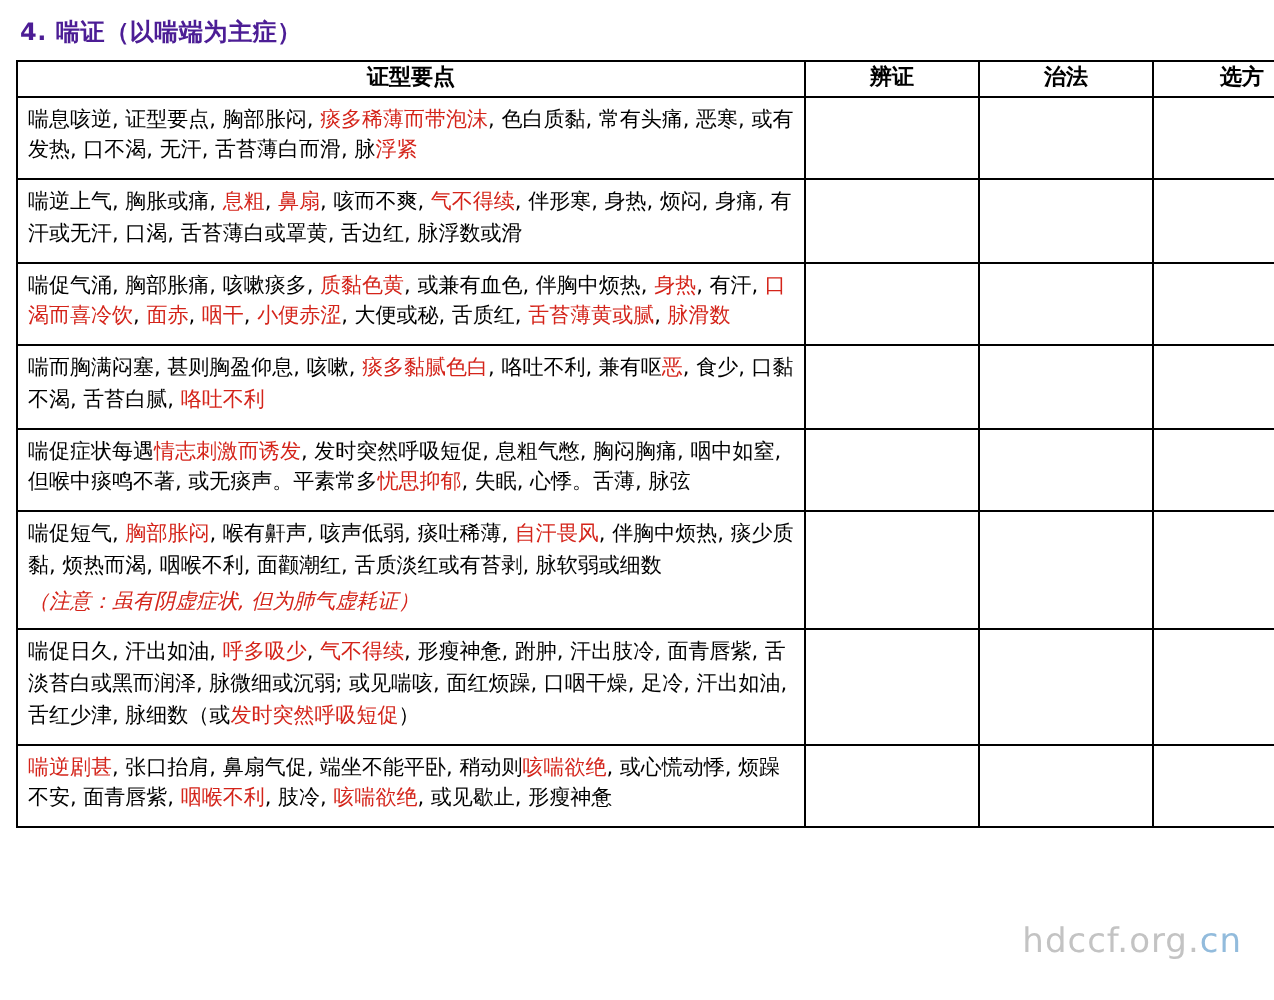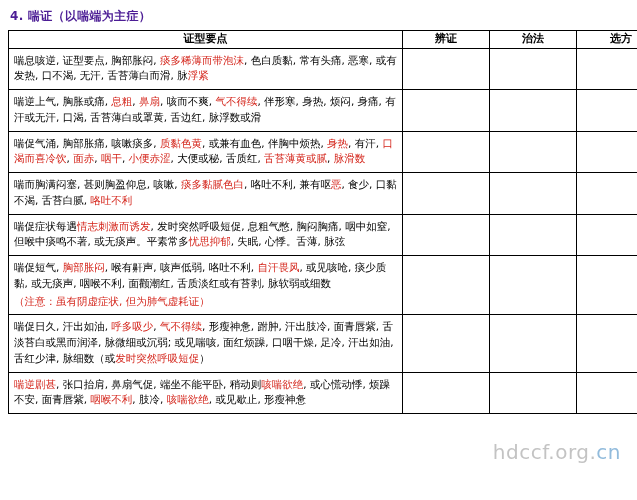--- a/index.html
+++ b/index.html
@@ -120,7 +120,7 @@
           <td class="col-xf"></td>
         </tr>
         <tr>
-          <td class="col-main cell-main"><span>喘促短气, </span><span class="red">胸部胀闷</span><span>, 喉有鼾声, 咳声低弱, 咯吐不利, </span><span class="red">自汗畏风</span><span>, 或见咳呛, 痰少质黏, 或无痰声, 咽喉不利, 面颧潮红, 舌质淡红或有苔剥, 脉软弱或细数</span><span class="note">（注意：虽有阴虚症状, 但为肺气虚耗证）</span></td>
+          <td class="col-main cell-main"><span>喘促短气, </span><span class="red">胸部胀闷</span><span>, 喉有鼾声, 咳声低弱, 痰吐稀薄, </span><span class="red">自汗畏风</span><span>, 或见咳呛, 痰少质黏, 或无痰声, 咽喉不利, 面颧潮红, 舌质淡红或有苔剥, 脉软弱或细数</span><span class="note">（注意：虽有阴虚症状, 但为肺气虚耗证）</span></td>
           <td class="col-bz"></td>
           <td class="col-zf"></td>
           <td class="col-xf"></td>

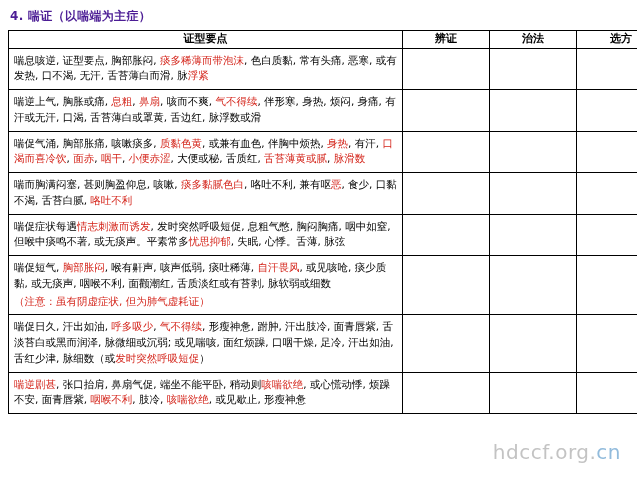--- a/index.html
+++ b/index.html
@@ -120,7 +120,7 @@
           <td class="col-xf"></td>
         </tr>
         <tr>
-          <td class="col-main cell-main"><span>喘促短气, </span><span class="red">胸部胀闷</span><span>, 喉有鼾声, 咳声低弱, 痰吐稀薄, </span><span class="red">自汗畏风</span><span>, 或见咳呛, 痰少质黏, 或无痰声, 咽喉不利, 面颧潮红, 舌质淡红或有苔剥, 脉软弱或细数</span><span class="note">（注意：虽有阴虚症状, 但为肺气虚耗证）</span></td>
+          <td class="col-main cell-main"><span>喘促短气, </span><span class="red">胸部胀闷</span><span>, 喉有鼾声, 咳声低弱, 痰吐稀薄, </span><span class="red">自汗畏风</span><span>, 伴胸中烦热, 痰少质黏, 烦热而渴, 咽喉不利, 面颧潮红, 舌质淡红或有苔剥, 脉软弱或细数</span><span class="note">（注意：虽有阴虚症状, 但为肺气虚耗证）</span></td>
           <td class="col-bz"></td>
           <td class="col-zf"></td>
           <td class="col-xf"></td>

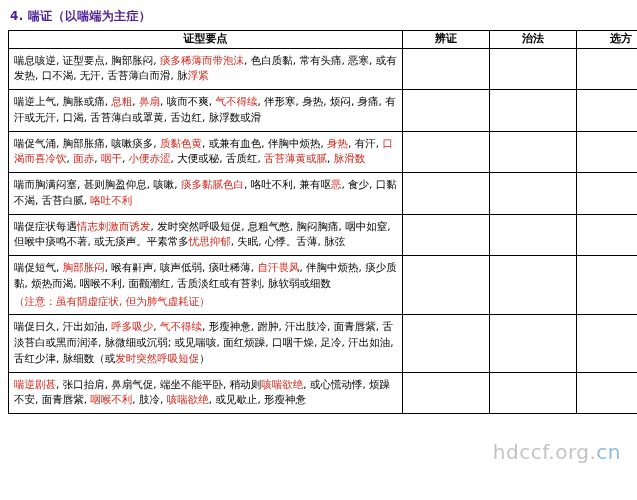--- a/index.html
+++ b/index.html
@@ -59,6 +59,7 @@
     color: #d4241a;
     display: block;
     margin-top: 2px;
+    font-style: italic;
   }
   .watermark {
     position: absolute;

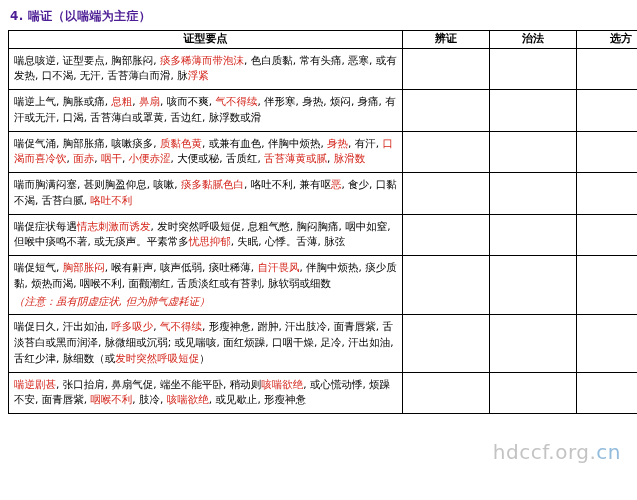--- a/index.html
+++ b/index.html
@@ -64,9 +64,9 @@
   .watermark {
     position: absolute;
     right: 16px;
-    bottom: 36px;
+    bottom: 19px;
     font-family: "DejaVu Sans", "Liberation Sans", sans-serif;
-    font-size: 20px;
+    font-size: 17px;
     color: #b9b9b9;
     letter-spacing: 0.5px;
     opacity: 0.85;

